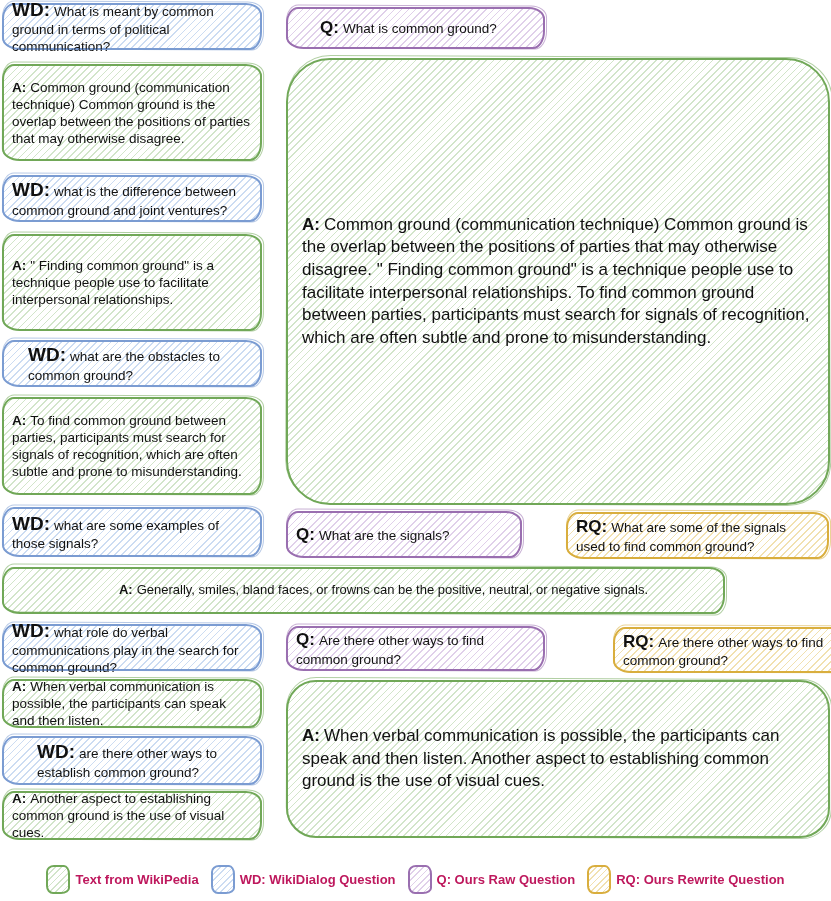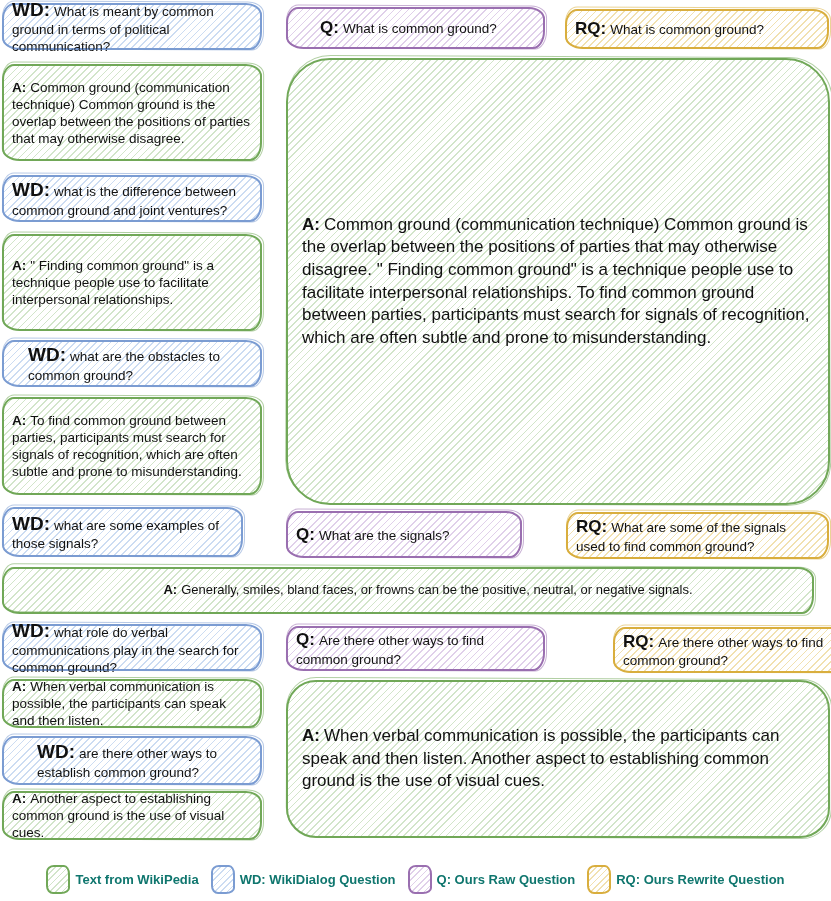--- a/index.html
+++ b/index.html
@@ -121,9 +121,6 @@
     <div class="t"><span class="p lg">Q:</span><span>Are there other ways to find common ground?</span></div>
   </div>
 
-  <div class="b yellow" id="rq1">
-    <div class="t"><span class="p lg">RQ:</span><span>What is common ground?</span></div>
-  </div>
   <div class="b yellow" id="rq2">
     <div class="t"><span class="p lg">RQ:</span><span>What are some of the signals used to find common ground?</span></div>
   </div>

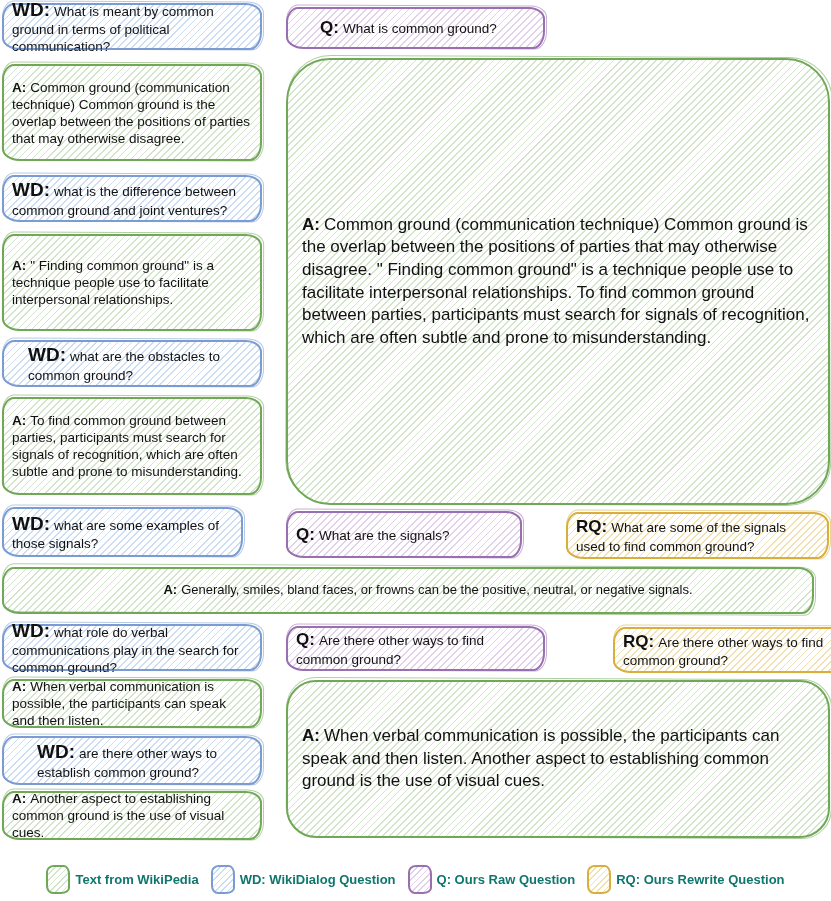--- a/index.html
+++ b/index.html
@@ -39,7 +39,7 @@
   #a2 {left:2px;top:234px;width:260px;height:97px;}
   #wd3{left:2px;top:340px;width:260px;height:47px;padding-left:24px;}
   #a3 {left:2px;top:397px;width:260px;height:98px;}
-  #wd4{left:2px;top:507px;width:241px;height:50px;}
+  #wd4{left:2px;top:507px;width:260px;height:50px;}
   #wd5{left:2px;top:624px;width:260px;height:47px;}
   #a5 {left:2px;top:679px;width:260px;height:49px;}
   #wd6{left:2px;top:736px;width:260px;height:49px;padding-left:33px;}

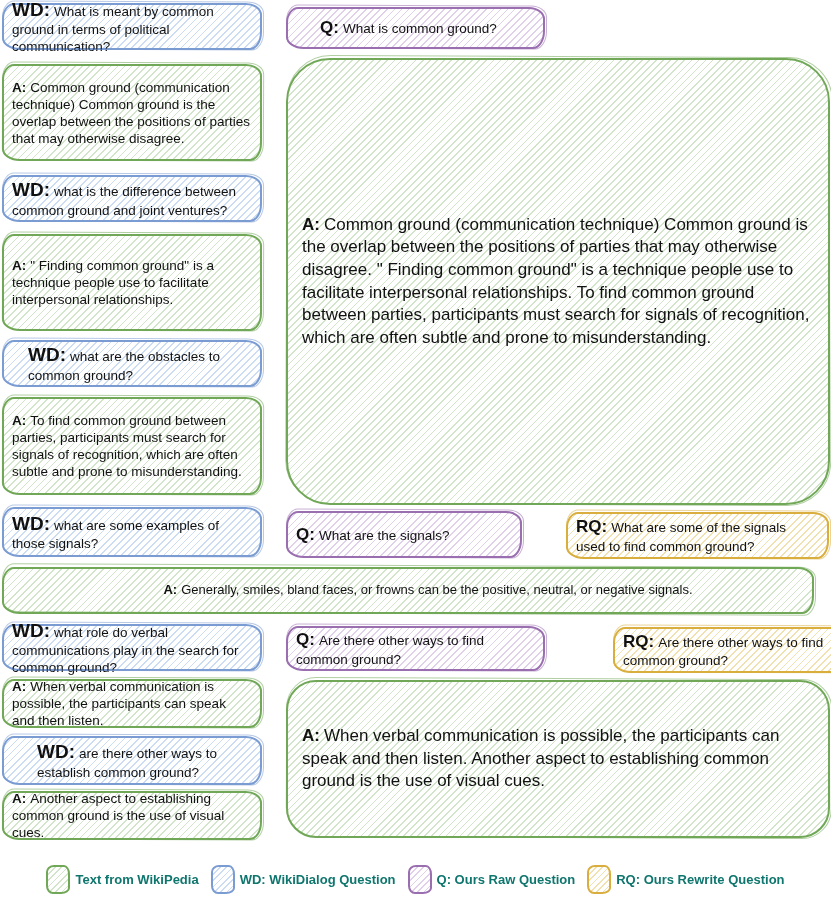--- a/index.html
+++ b/index.html
@@ -55,7 +55,7 @@
   
   #biga1{left:286px;top:58px;width:544px;height:447px;border-radius:44px;padding:12px 14px;}
   #biga2{left:286px;top:680px;width:544px;height:158px;border-radius:30px;padding:12px 14px;}
-  #afull{left:2px;top:567px;width:812px;height:47px;justify-content:center;padding-left:48px;}
+  #afull{left:2px;top:567px;width:723px;height:47px;justify-content:center;padding-left:48px;}
   #afull .t{text-align:center;font-size:13px;}
 
   

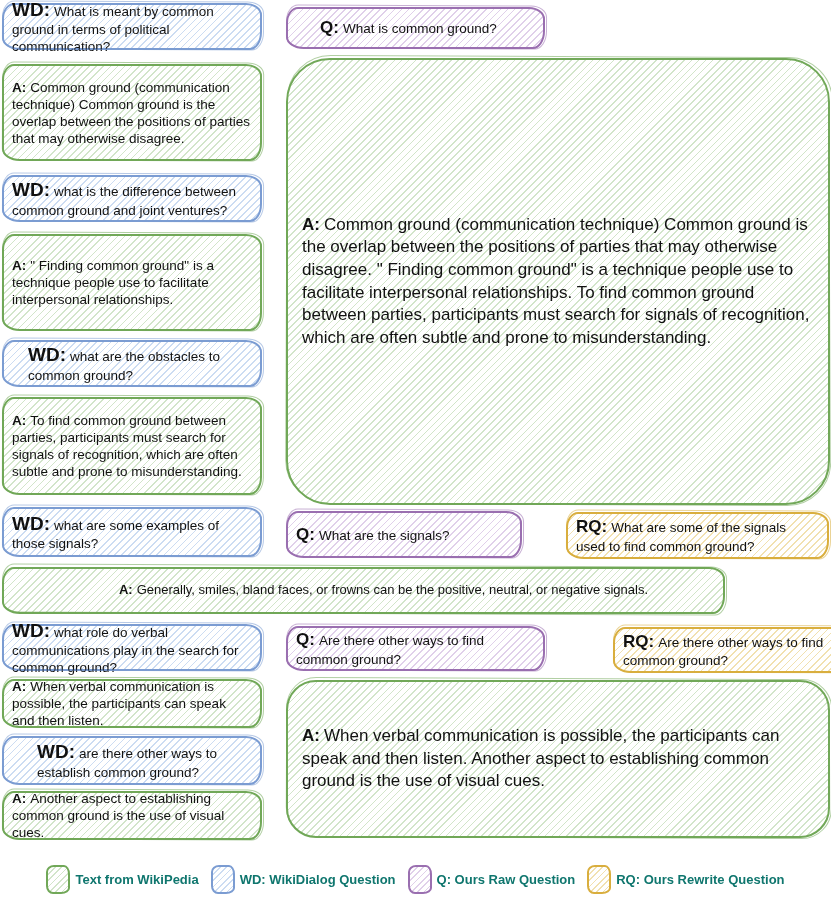--- a/index.html
+++ b/index.html
@@ -70,7 +70,7 @@
     background-image:repeating-linear-gradient(135deg, var(--hc,#eee) 0px, var(--hc,#eee) 1.2px, transparent 1.2px, transparent 4.5px);
     background-color:#fff;
   }
-  .legend-label{font-size:13px;font-weight:bold;color:#0f766e;}
+  .legend-label{font-size:13px;font-weight:bold;color:#be185d;}
 </style>
 </head>
 <body>

